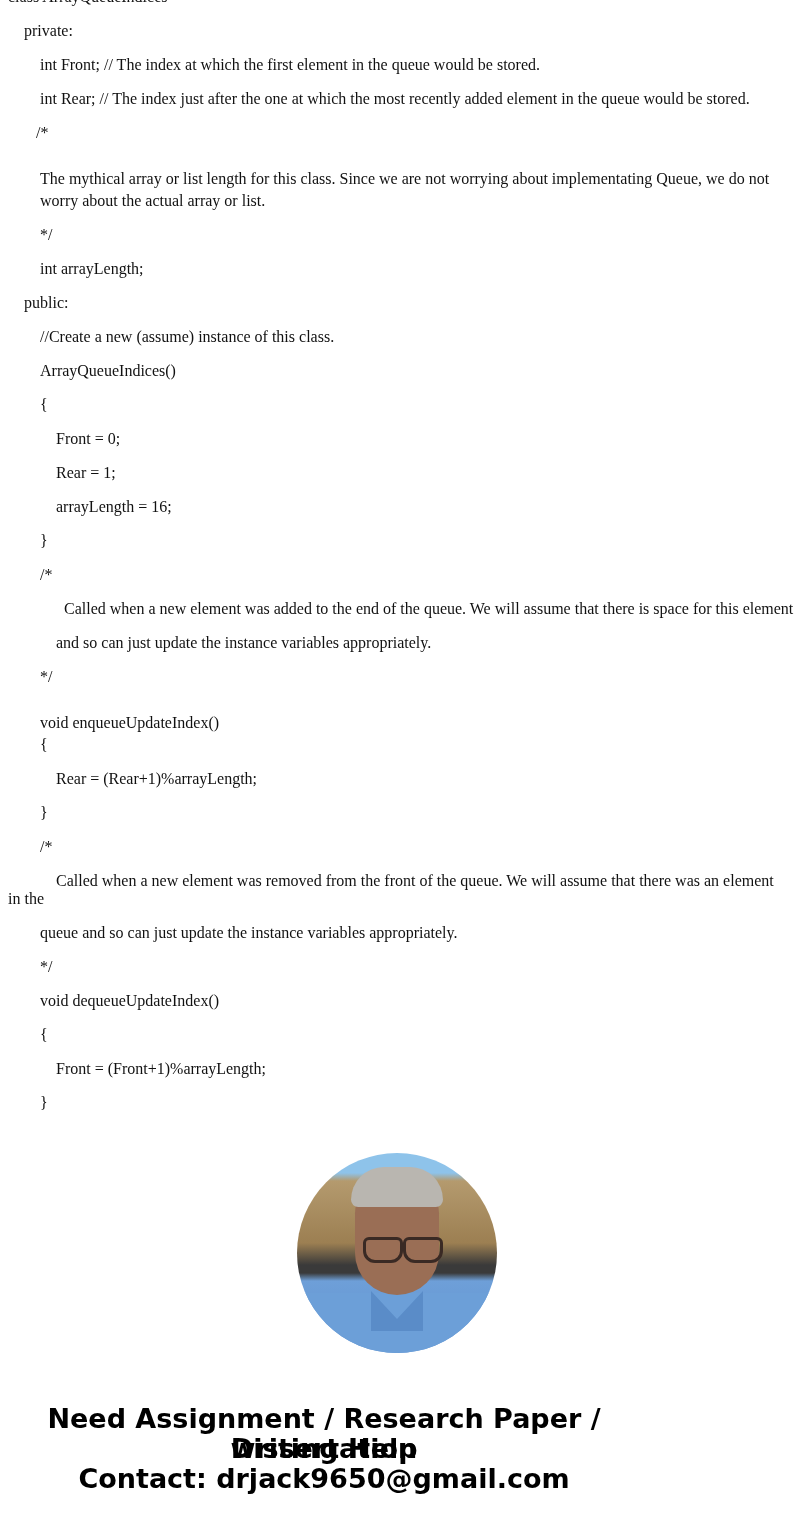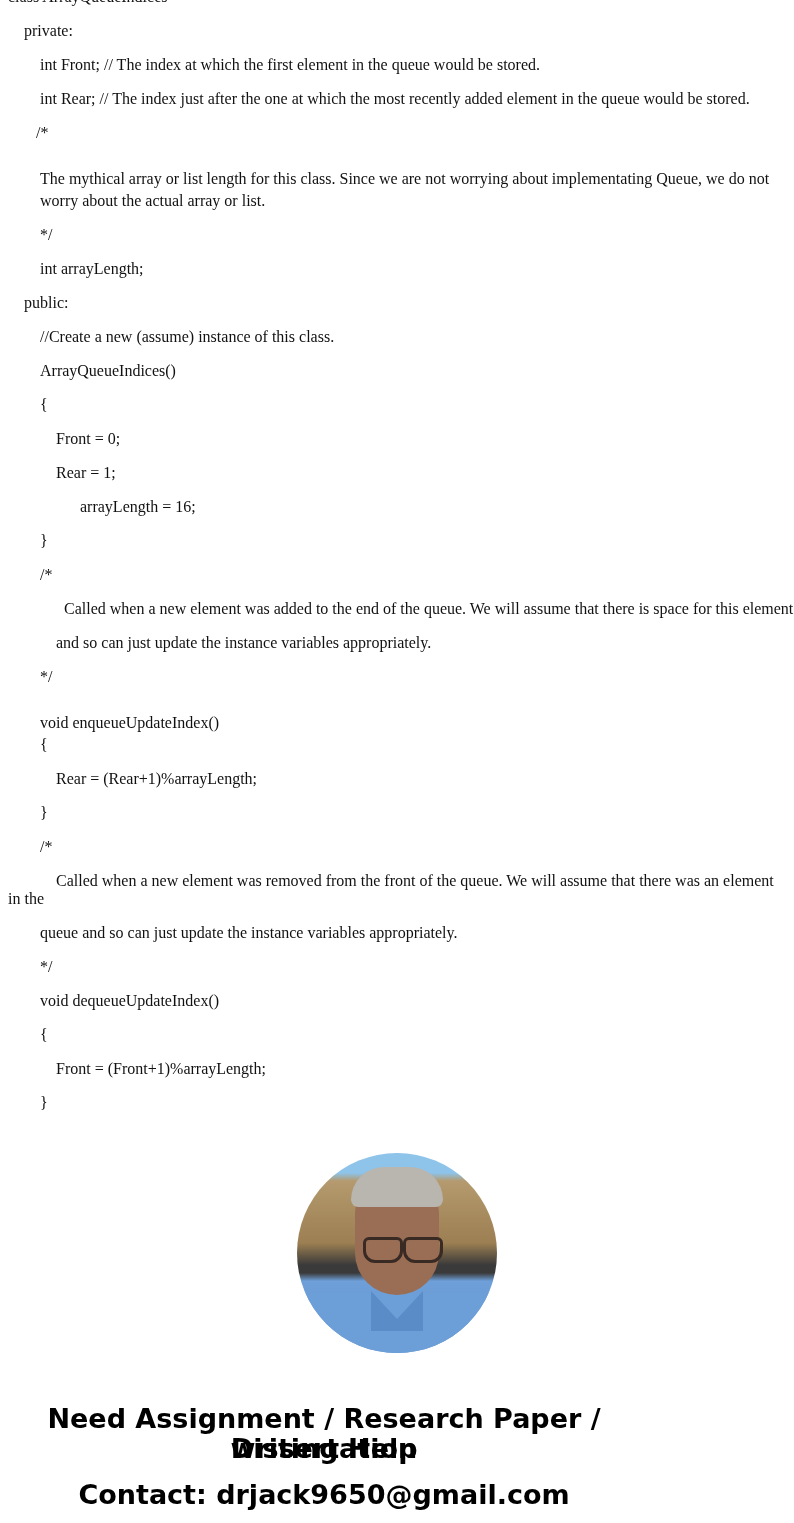--- a/index.html
+++ b/index.html
@@ -37,7 +37,7 @@
     <div class="line" style="left: 40px; top: 396px;">{</div>
     <div class="line" style="left: 56px; top: 430px;">Front = 0;</div>
     <div class="line" style="left: 56px; top: 464px;">Rear = 1;</div>
-    <div class="line" style="left: 56px; top: 498px; margin-left: 24px;">arrayLength = 16;</div>
+    <div class="line" style="left: 56px; top: 498px;">arrayLength = 16;</div>
     <div class="line" style="left: 40px; top: 532px;">}</div>
     <div class="line" style="left: 40px; top: 566px;">/*</div>
     <div class="line" style="left: 56px; top: 600px; margin-left: 8px;">Called when a new element was added to the end of the queue. We will assume that there is space for this element</div>

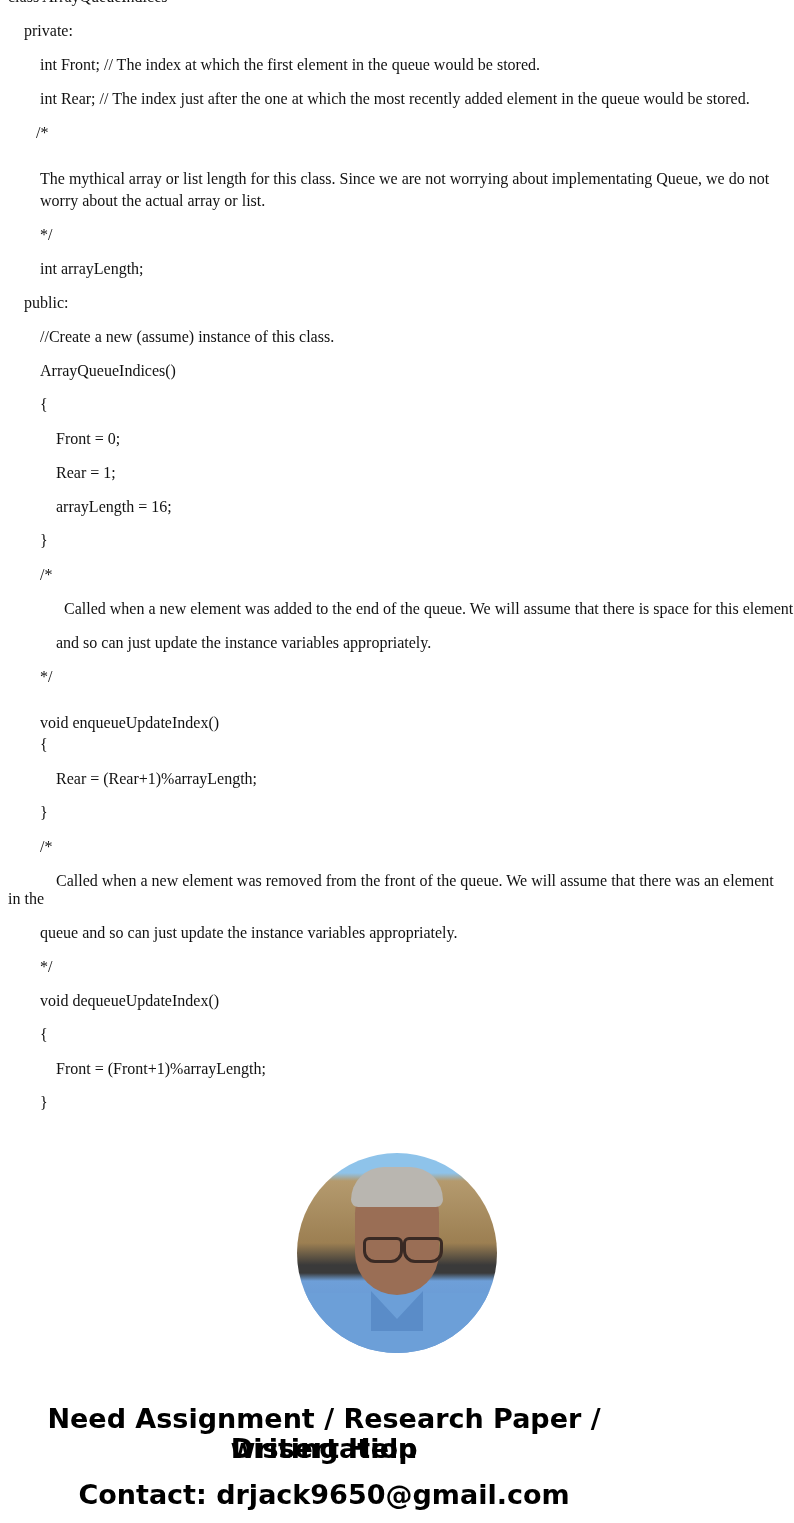--- a/index.html
+++ b/index.html
@@ -69,6 +69,6 @@
 
 <div class="promo" style="top:1404px;">Need Assignment / Research Paper / Dissertation</div>
 <div class="promo" style="top:1434px;">writing Help</div>
-<div class="promo" style="top:1464px;margin-top:16px;">Contact: drjack9650@gmail.com</div>
+<div class="promo" style="top:1464px;">Contact: drjack9650@gmail.com</div>
 
 </body></html>

